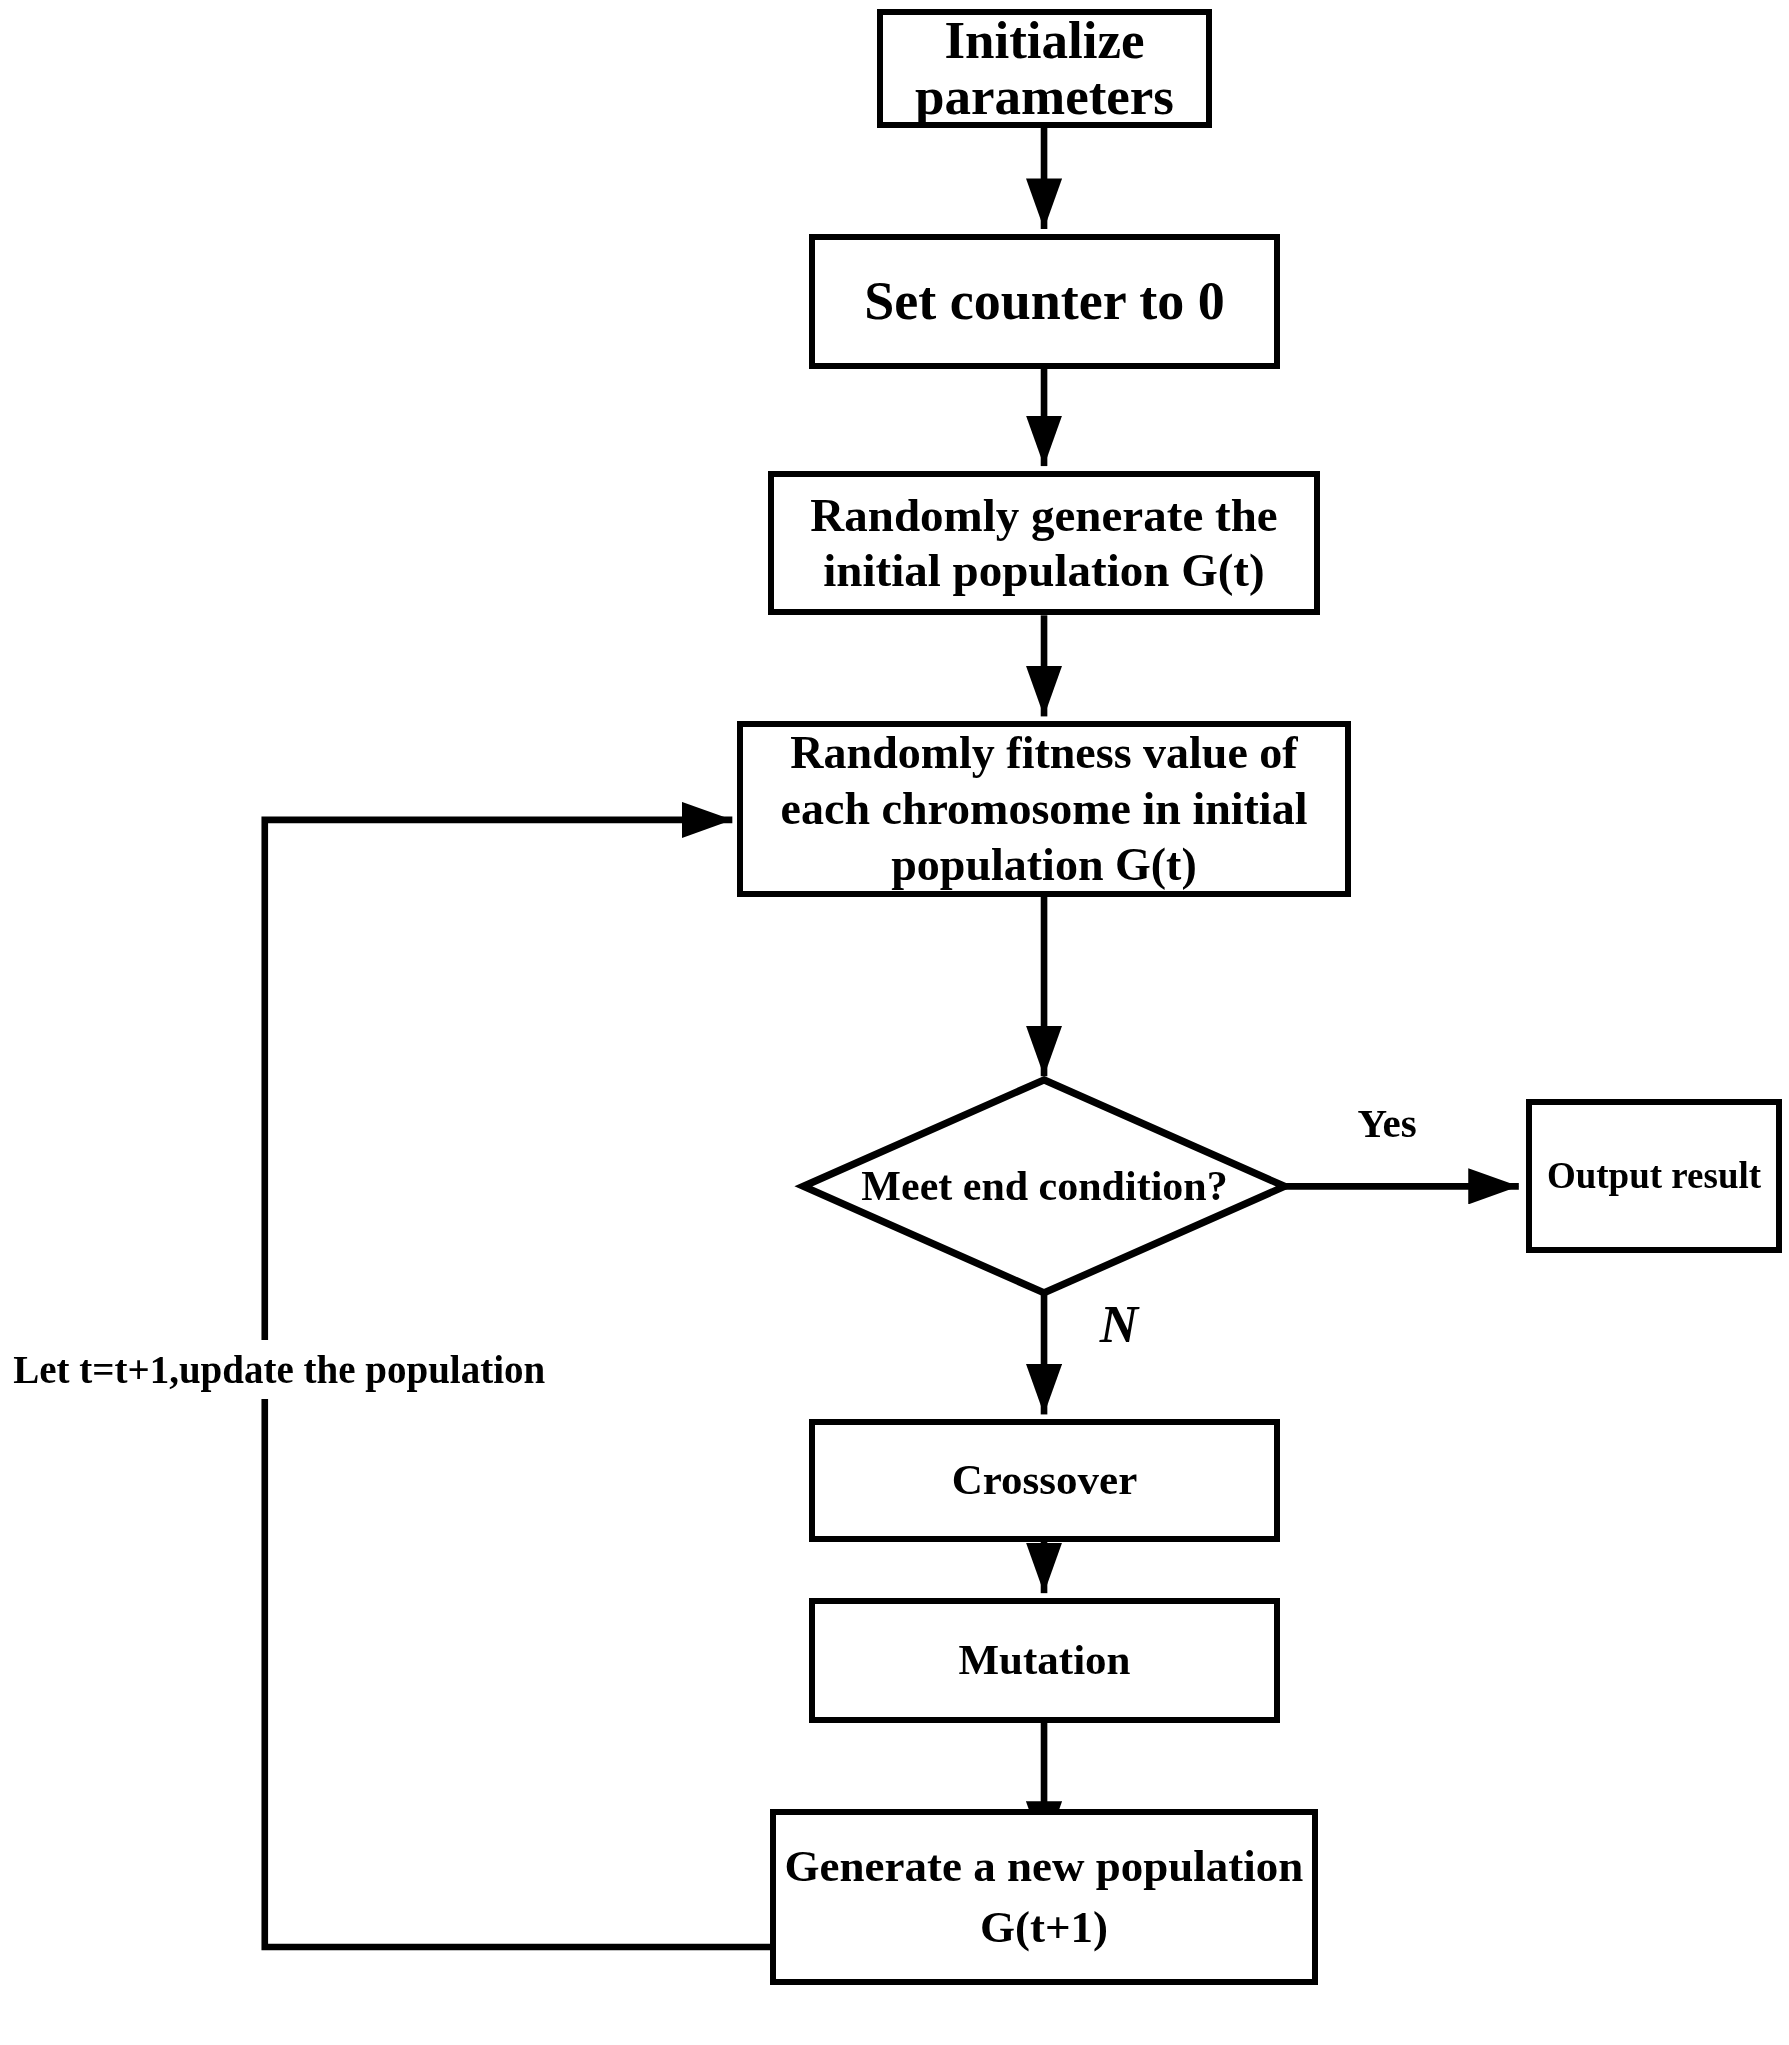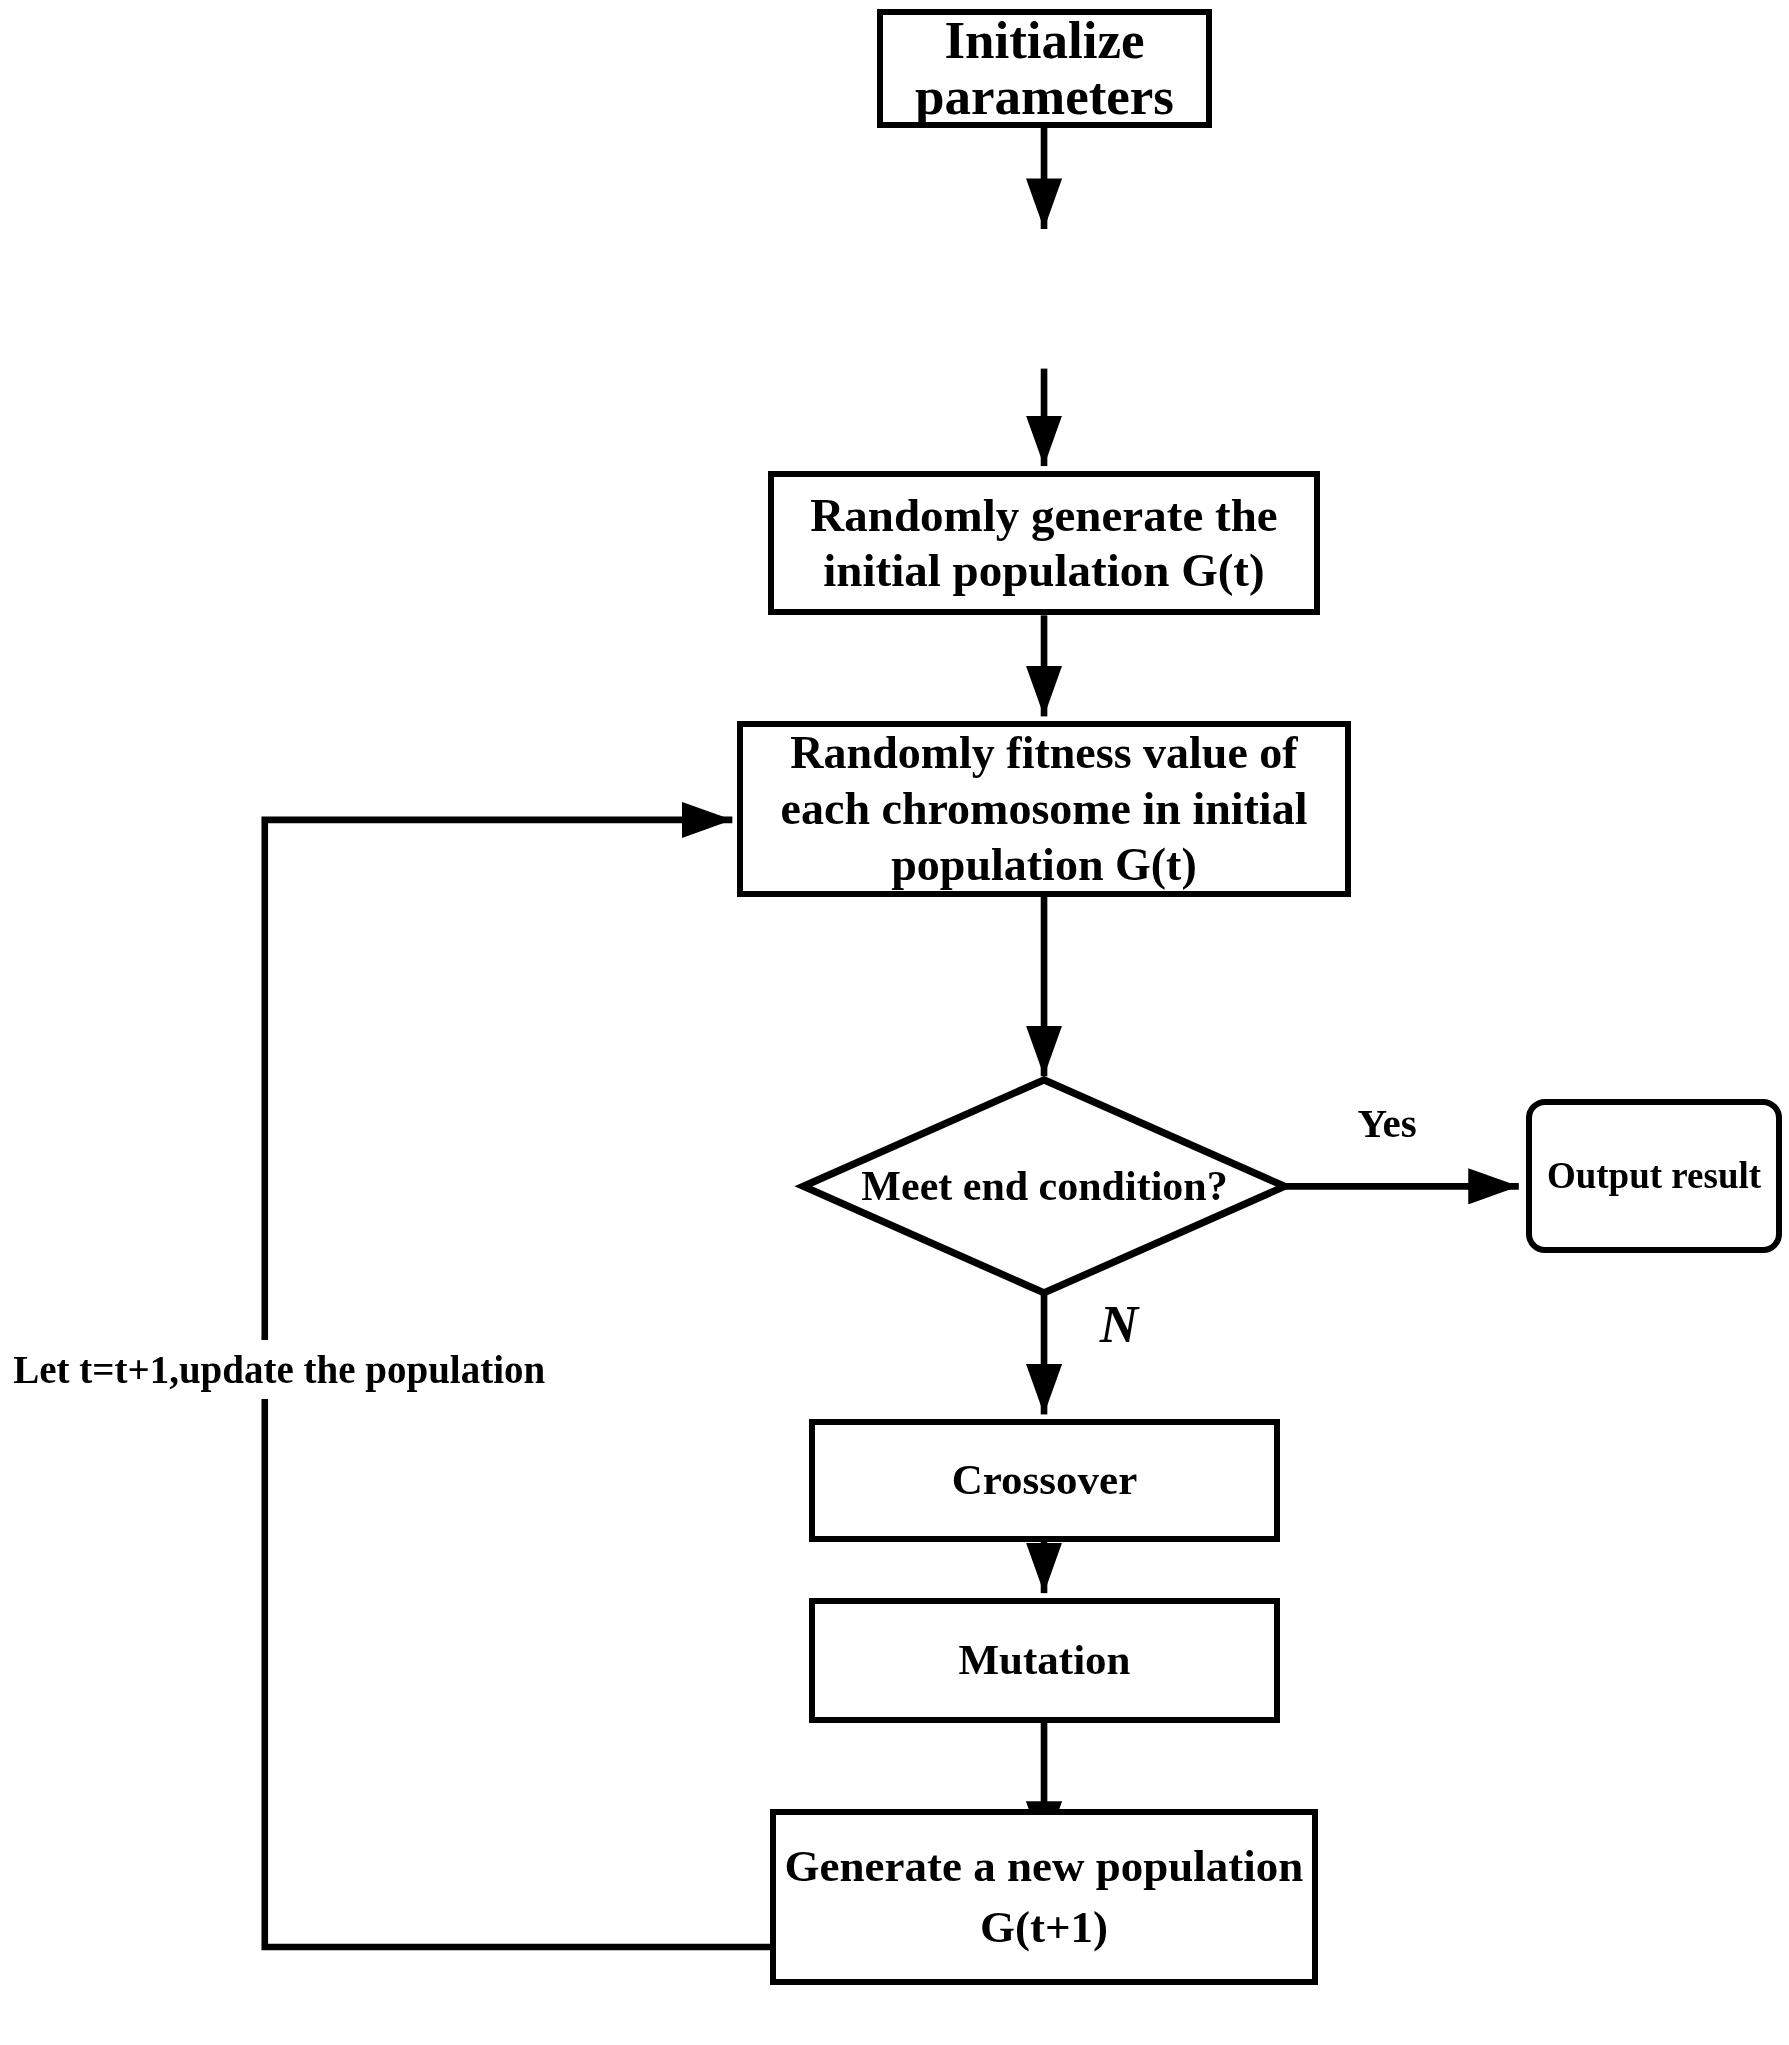--- a/index.html
+++ b/index.html
@@ -99,6 +99,7 @@
   <div class="node" id="node-initialize">Initialize
 parameters</div>
 
+  <div class="node" id="node-set-counter">Set counter to 0</div>
 
   <div class="node" id="node-random">Randomly generate the
 initial population G(t)</div>

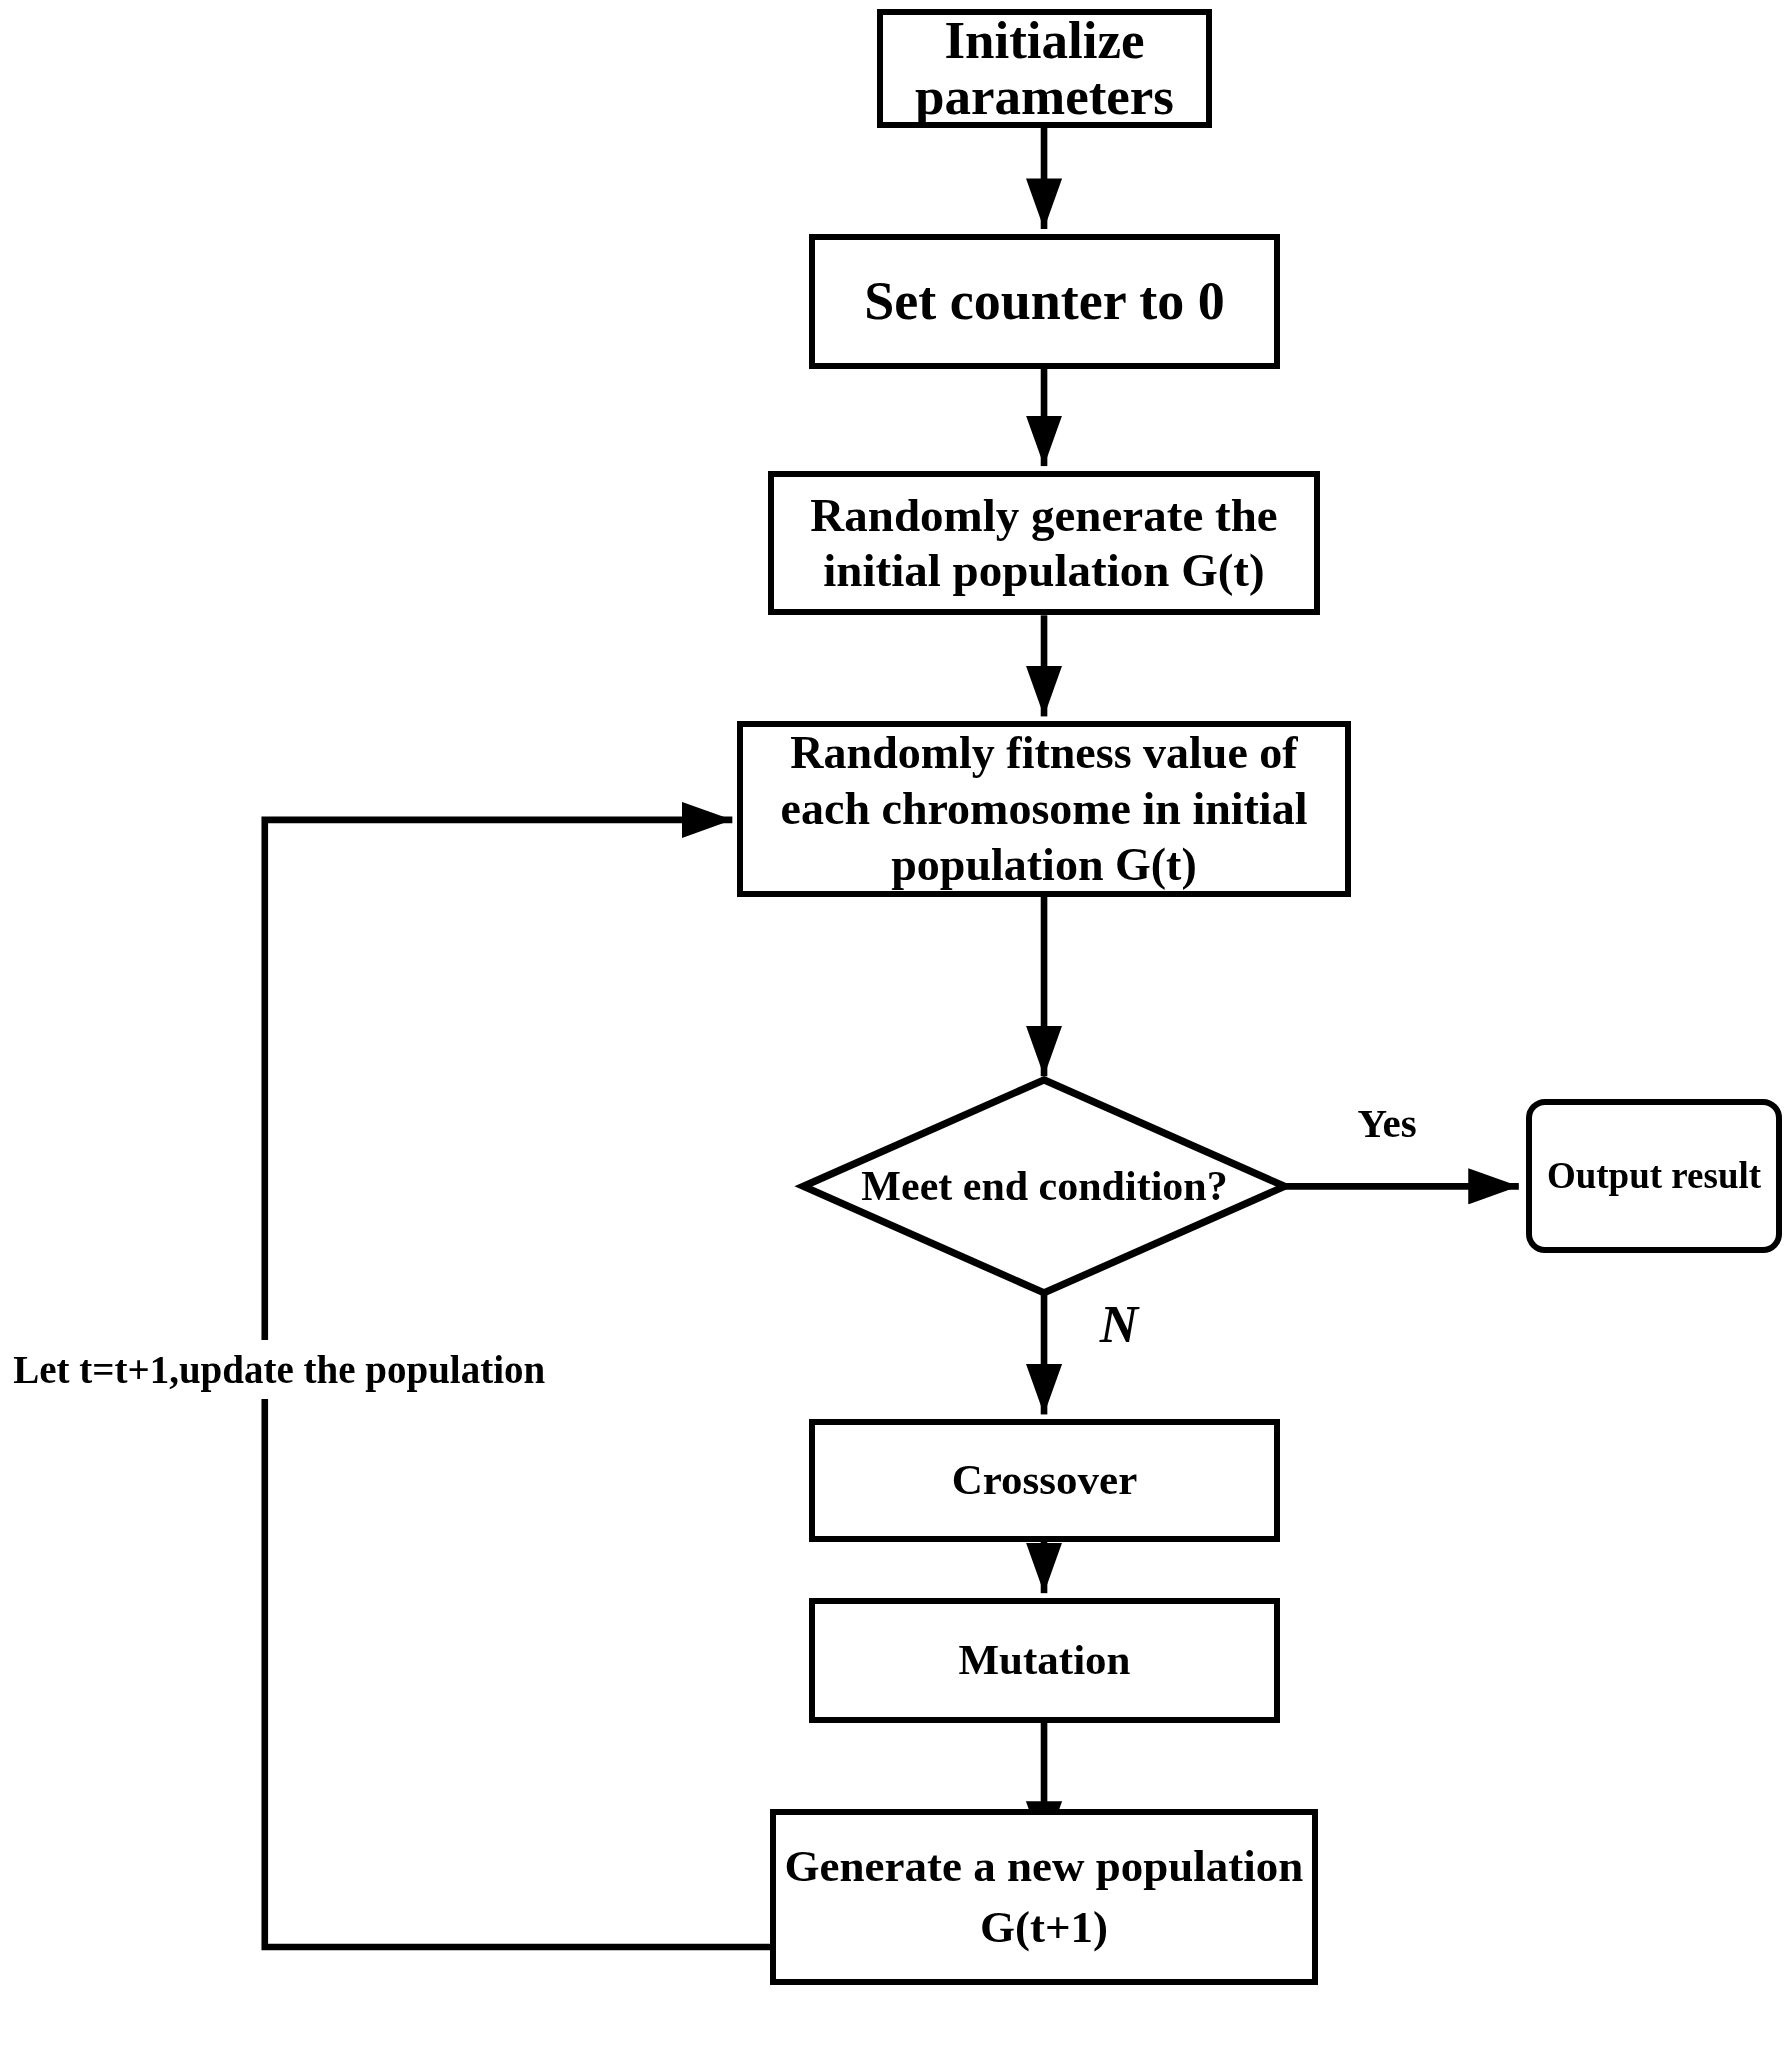--- a/index.html
+++ b/index.html
@@ -52,7 +52,7 @@
   #node-set-counter  { left: 809px; top: 234px;  width: 471px;  height: 135px; font-size: 54px; }
   #node-random       { left: 768px; top: 471px;  width: 552px;  height: 144px; font-size: 47px; }
   #node-fitness      { left: 737px; top: 721px; width: 614px; height: 176px; font-size: 46px; line-height: 1.22; }
-  #node-output       { left: 1526px; top: 1099px; width: 256px;  height: 154px; font-size: 37px; border-radius: 19px; }
+  #node-output       { left: 1526px; top: 1099px; width: 256px;  height: 154px; font-size: 37px; }
   #node-crossover    { left: 809px; top: 1419px; width: 471px;  height: 123px; font-size: 43px; }
   #node-mutation     { left: 809px; top: 1598px; width: 471px;  height: 125px; font-size: 43px; }
   #node-generate     { left: 770px; top: 1809px; width: 548px;  height: 176px; font-size: 45px; line-height: 1.35; border-width: 6.6px; }

